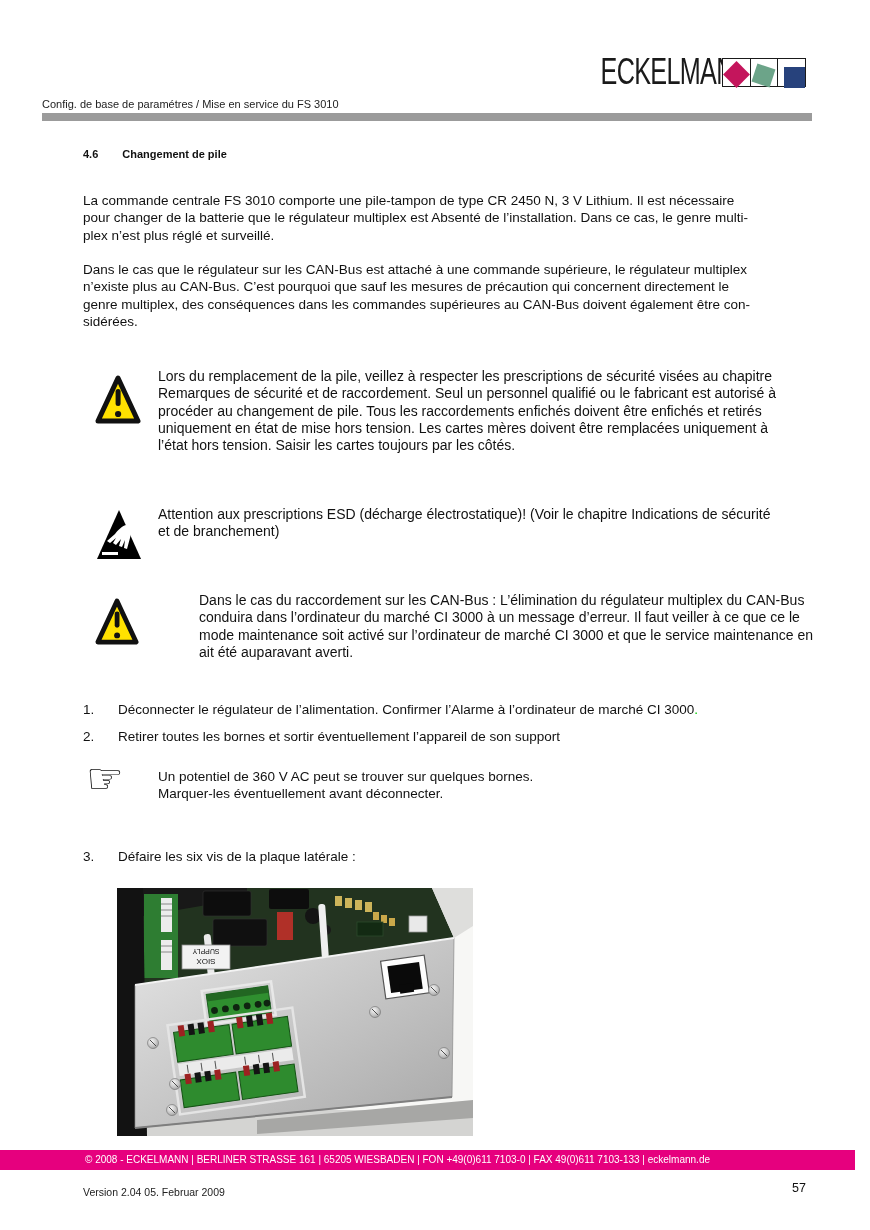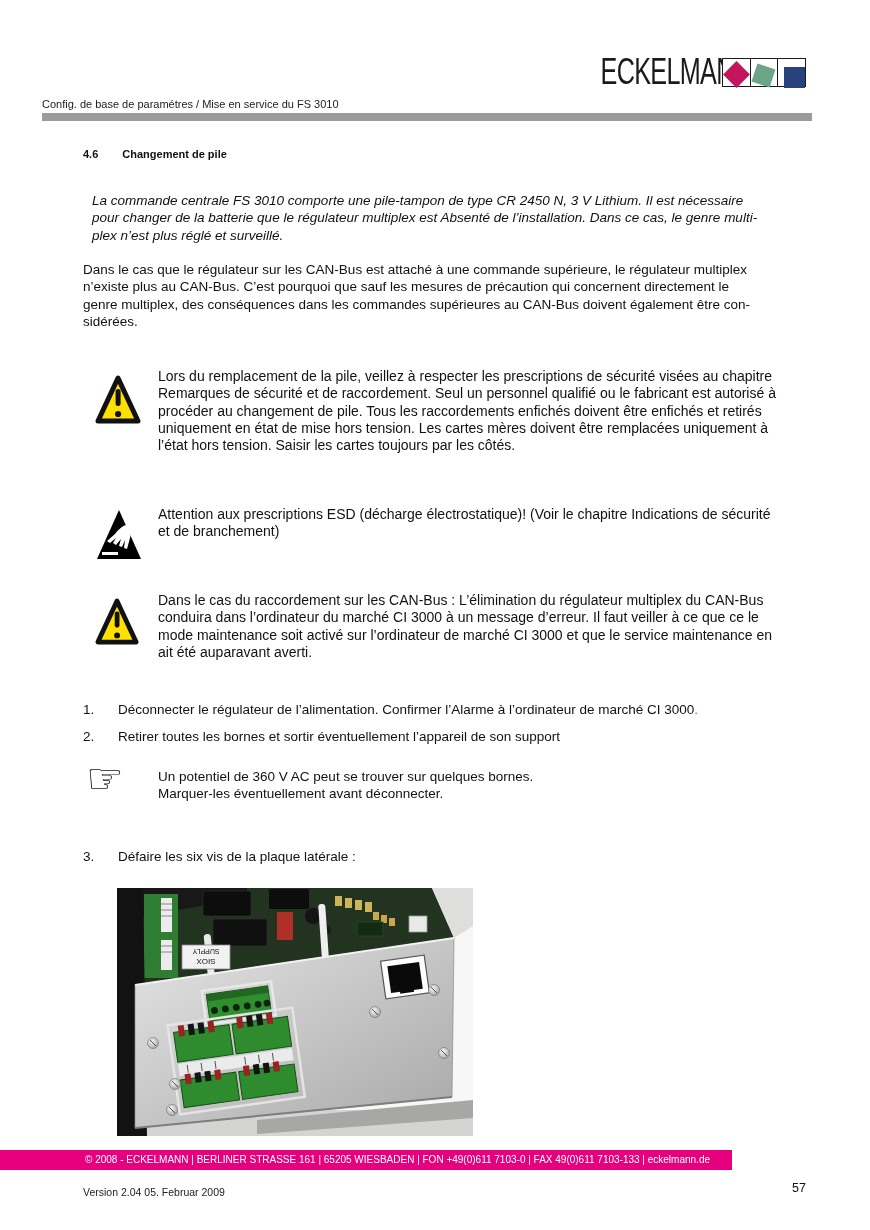--- a/index.html
+++ b/index.html
@@ -25,7 +25,7 @@
   .heading .ttl{margin-left:24px;}
 
   .bodytext{font-size:13.5px;line-height:17.3px;color:#111;white-space:pre-line;}
-  .p1{top:192px;left:92px;width:732px;font-style:italic;}
+  .p1{top:192px;left:83px;width:732px;}
   .p2{top:261px;left:83px;width:732px;}
 
   .warn-text{left:158px;width:656px;font-size:14px;line-height:17.3px;white-space:pre-line;}

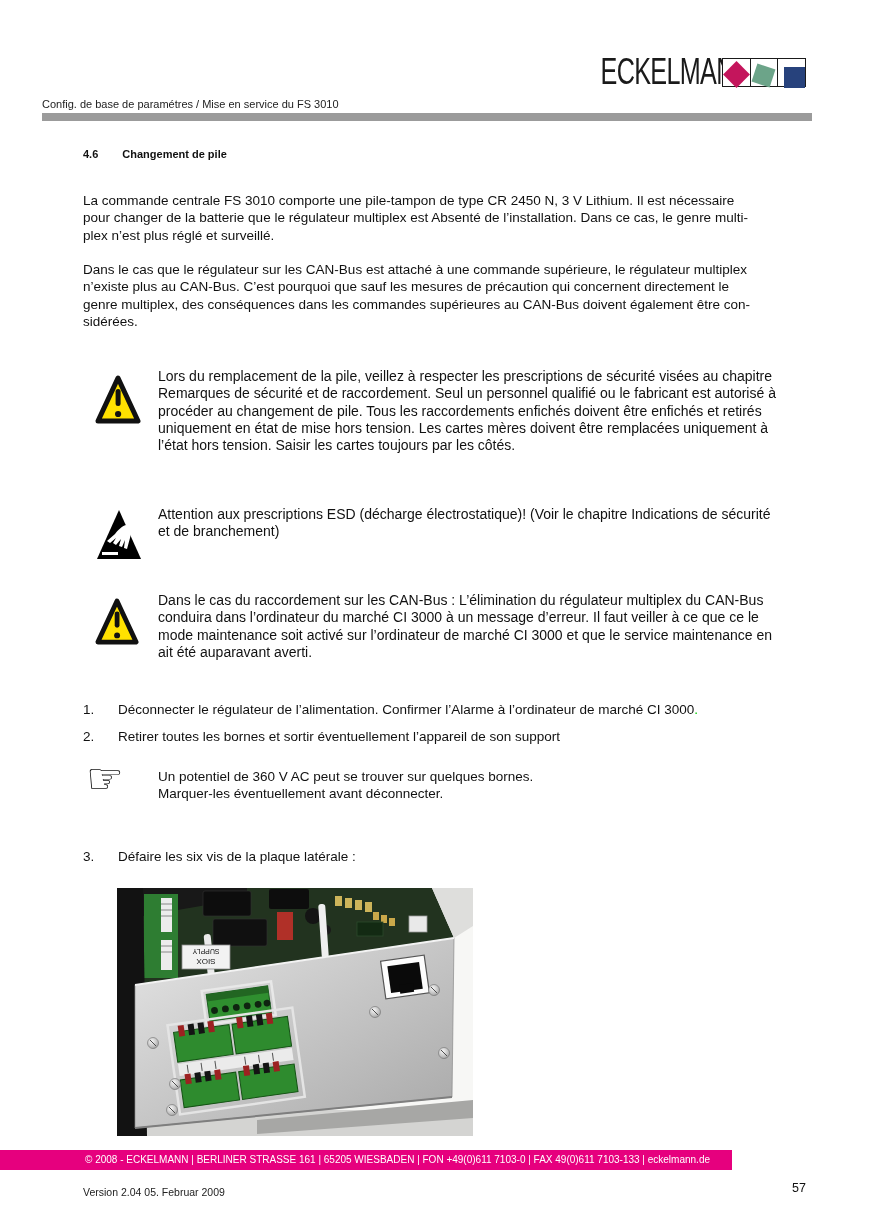--- a/index.html
+++ b/index.html
@@ -29,7 +29,7 @@
   .p2{top:261px;left:83px;width:732px;}
 
   .warn-text{left:158px;width:656px;font-size:14px;line-height:17.3px;white-space:pre-line;}
-  .w1{top:368px;} .w2{top:506px;} .w3{top:592px;}
+  .w1{top:368px;} .w2{top:506px;} .w3{top:592px;margin-left:41px;}
   .warn-icon{left:95px;} .wi1{top:374px;} .wi2{top:508px;} .wi3{top:597px;}
 
   .step-num{left:83px;font-size:13.5px;}

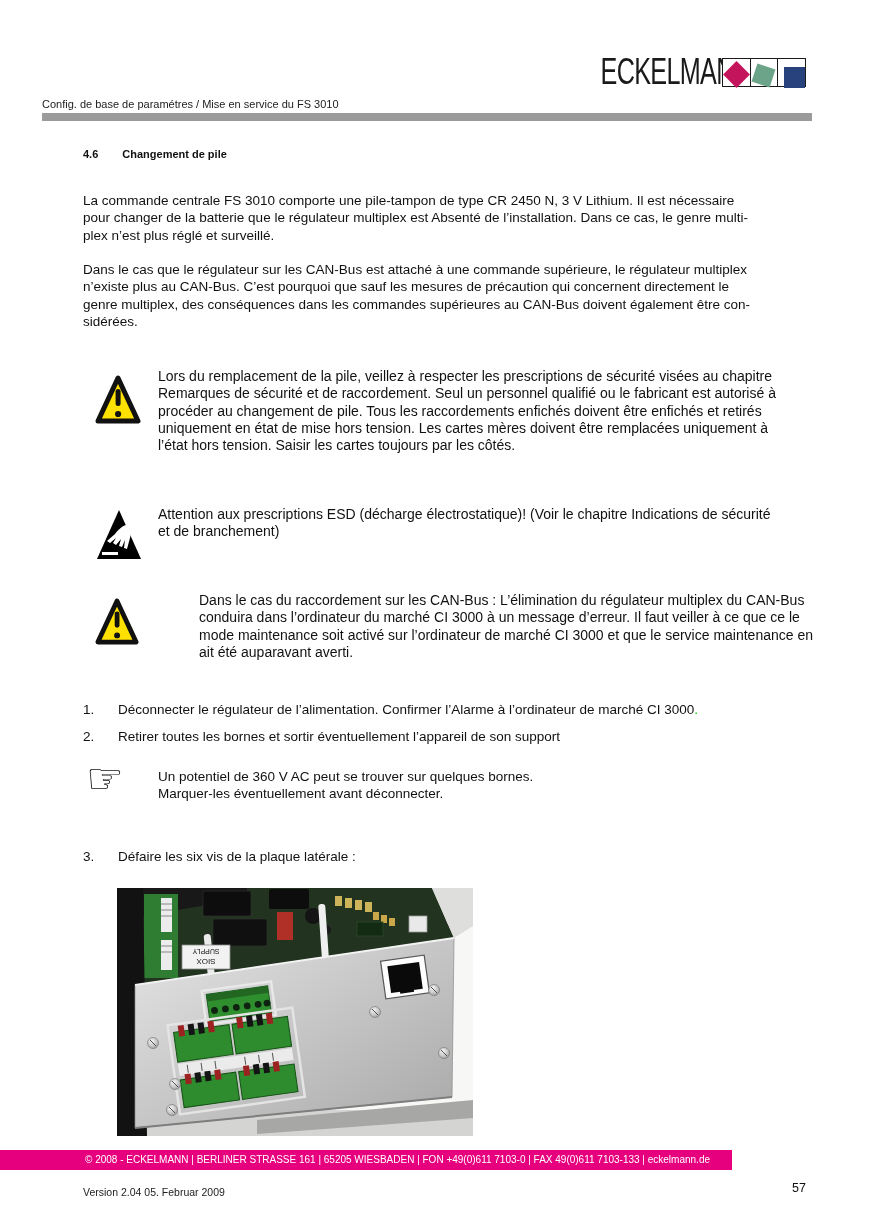--- a/index.html
+++ b/index.html
@@ -43,7 +43,7 @@
 
   .photo{top:888px;left:117px;width:356px;height:248px;}
 
-  .footer-bar{top:1150px;left:0;width:732px;height:20px;background:#e6007e;}
+  .footer-bar{top:1150px;left:0;width:855px;height:20px;background:#e6007e;}
   .footer-bar-text{position:absolute;left:85px;top:0;line-height:20px;font-size:10px;color:#ffffff;white-space:nowrap;}
   .version{top:1186px;left:83px;font-size:10.5px;color:#222;}
   .pagenum{top:1181px;left:792px;font-size:12.5px;color:#111;}

